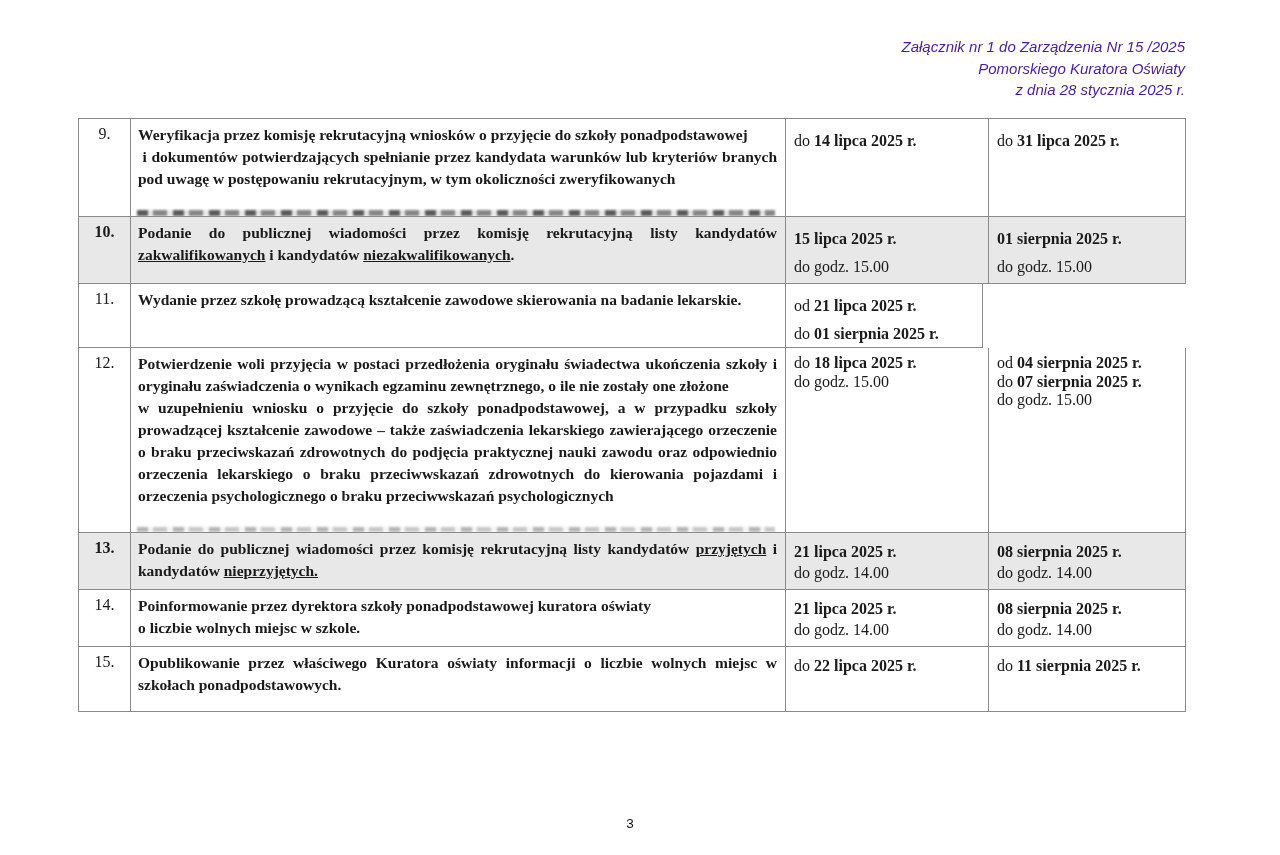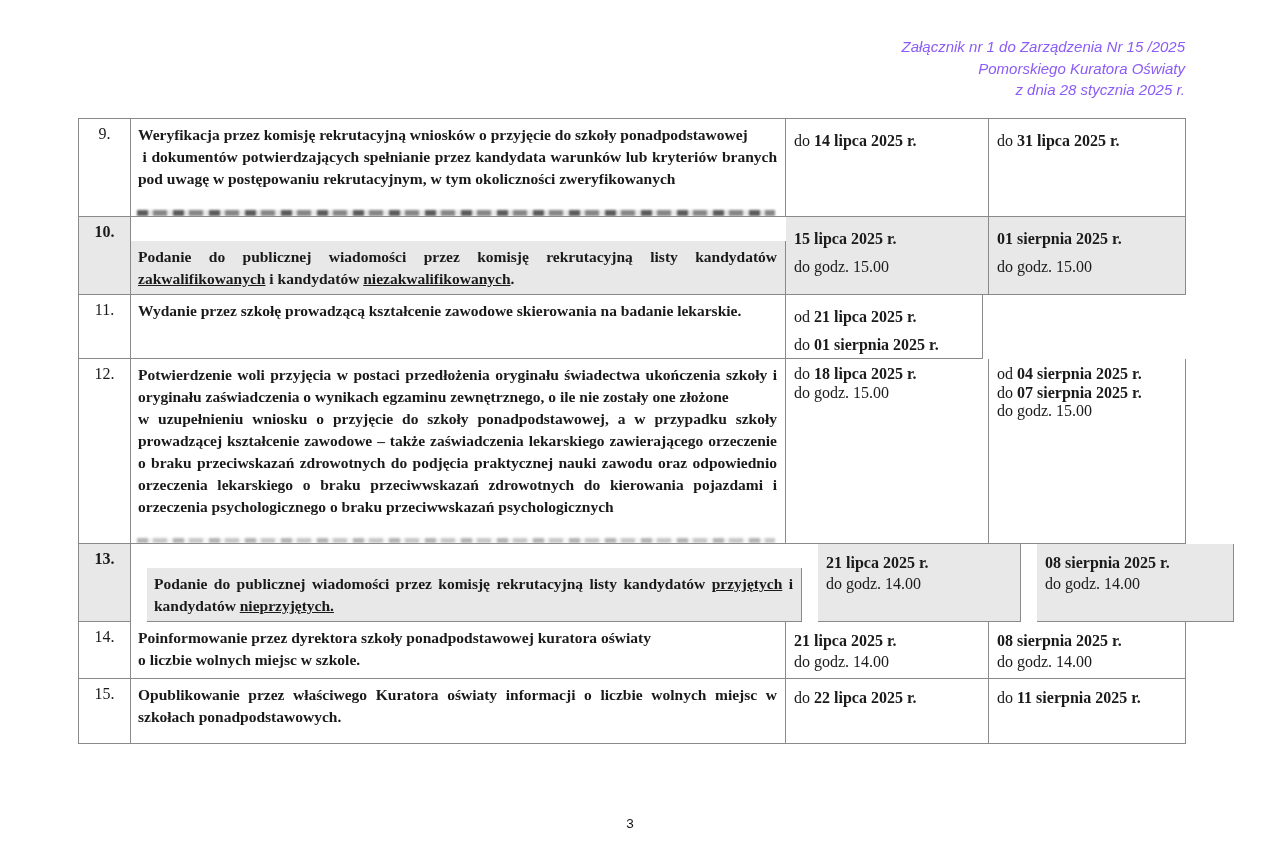--- a/index.html
+++ b/index.html
@@ -12,7 +12,7 @@
   .doc-header{
     position:absolute;top:36px;right:95px;text-align:right;
     font-family:"Liberation Sans","DejaVu Sans",sans-serif;
-    font-style:italic;font-size:15px;line-height:21.5px;color:#8b5cf6;
+    font-style:italic;font-size:15px;line-height:21.5px;color:#4c1d95;
   }
   
   .schedule-table{

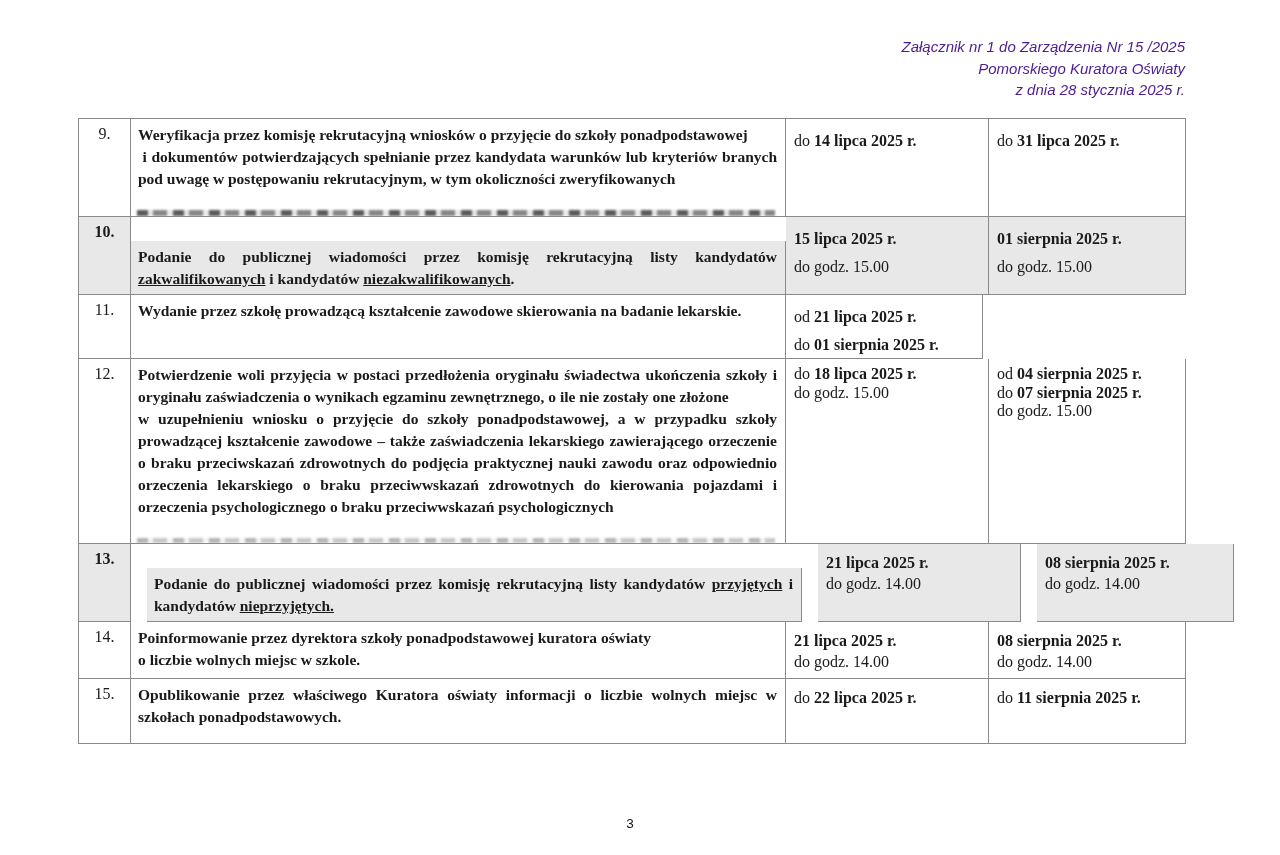--- a/index.html
+++ b/index.html
@@ -36,7 +36,7 @@
     flex:0 0 655px;font-size:15.5px;line-height:22px;
     padding:5px 8px 4px 7px;text-align:justify;white-space:pre-wrap;font-weight:bold;
   }
-  .row.boldrow .cell.desc{font-weight:bold;margin-top:24px;}
+  .row.boldrow .cell.desc{font-weight:bold;}
   .cell.date{
     flex:0 0 203px;font-size:16px;padding:8px 6px 0 8px;line-height:21px;
   }

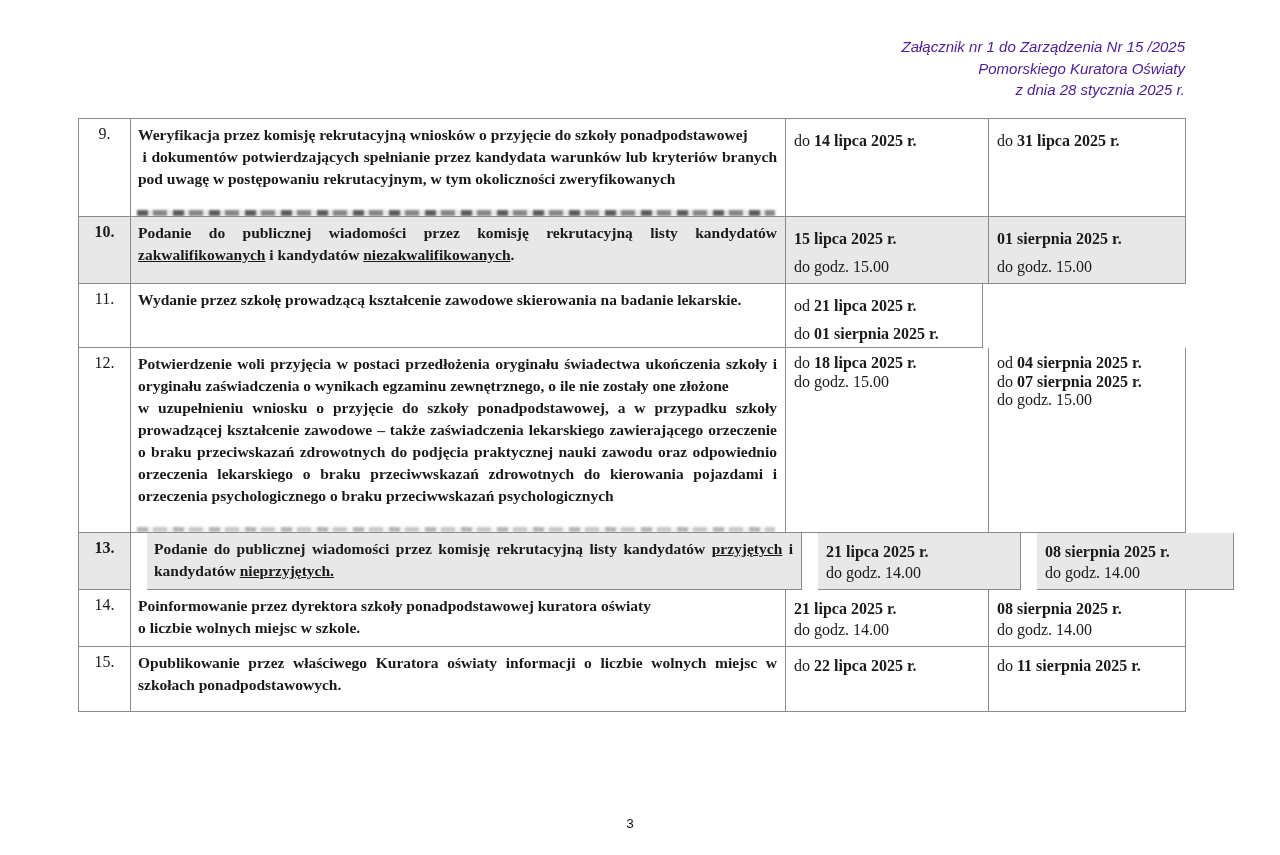--- a/index.html
+++ b/index.html
@@ -115,7 +115,7 @@
         <div><span>do godz. 15.00</span></div>
       </div>
     </div>
-    <div class="row shaded boldrow" style="min-height: 57px; gap: 16px;">
+    <div class="row shaded boldrow" style="min-height: 57px;">
       <div class="cell num">13.</div>
       <div class="cell desc"><span class="b">Podanie do publicznej wiadomości przez komisję rekrutacyjną listy kandydatów </span><span class="b u">przyjętych</span><span class="b"> i kandydatów </span><span class="b u">nieprzyjętych.</span></div>
       <div class="cell date normal">

